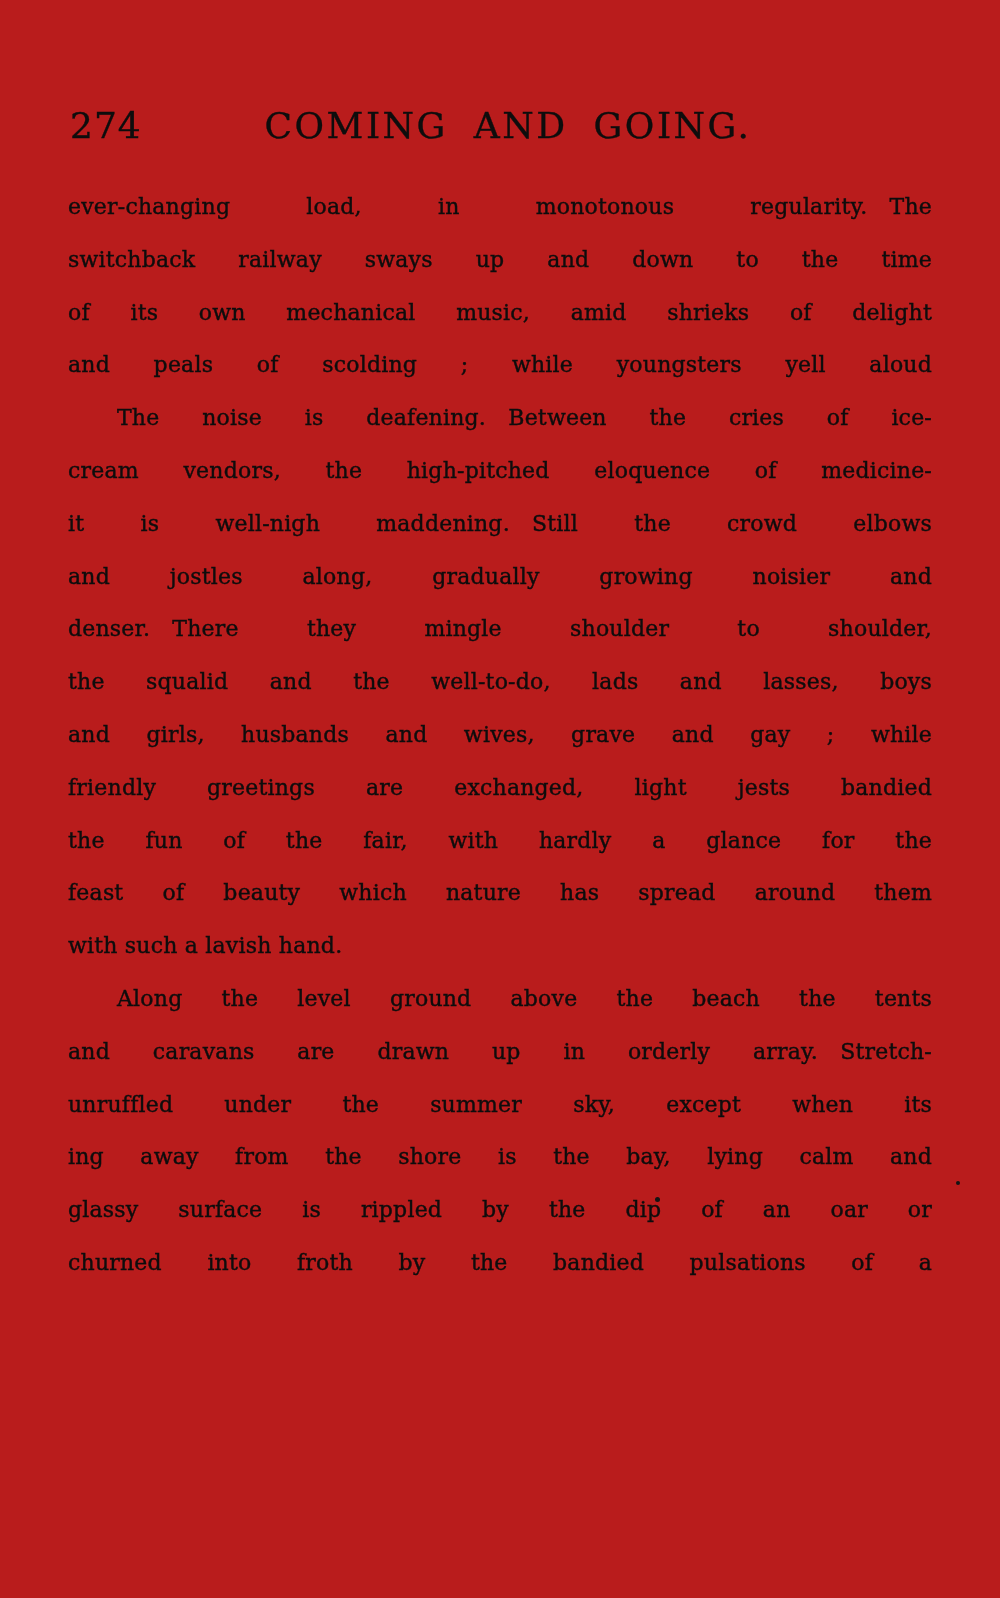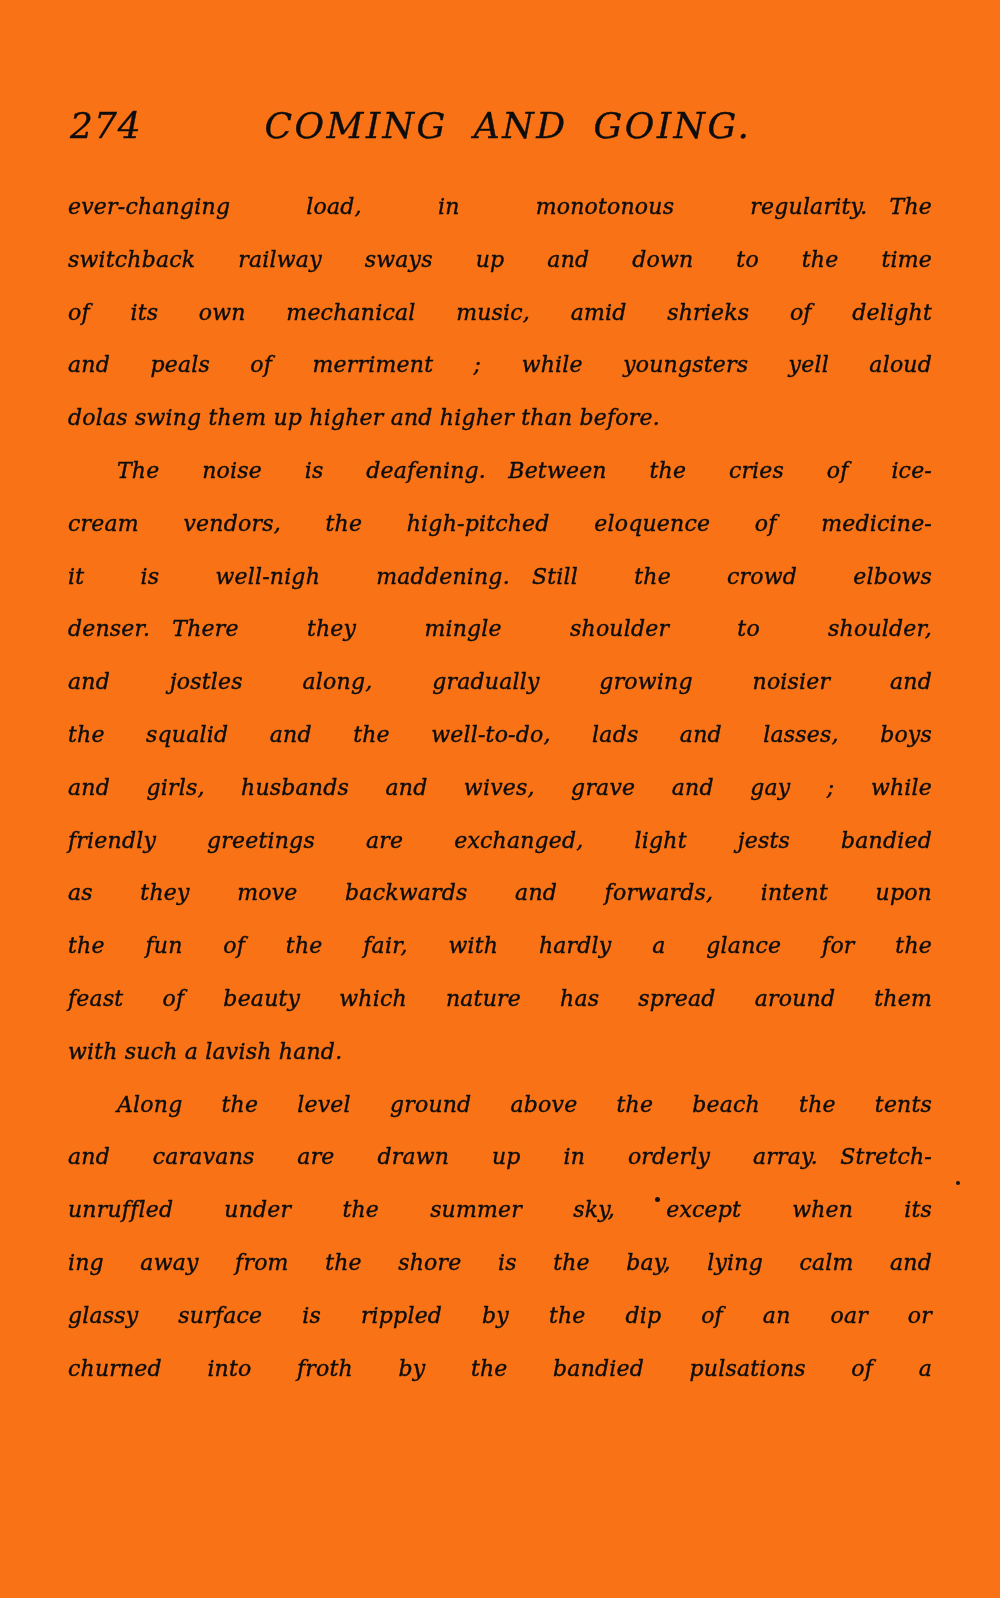--- a/index.html
+++ b/index.html
@@ -13,8 +13,7 @@
   }
   .page {
     position: absolute; inset: 0;
-    background: #f97316;
-    font-style: italic;
+    background: #b91c1c;
   }
   
   .pagehead {

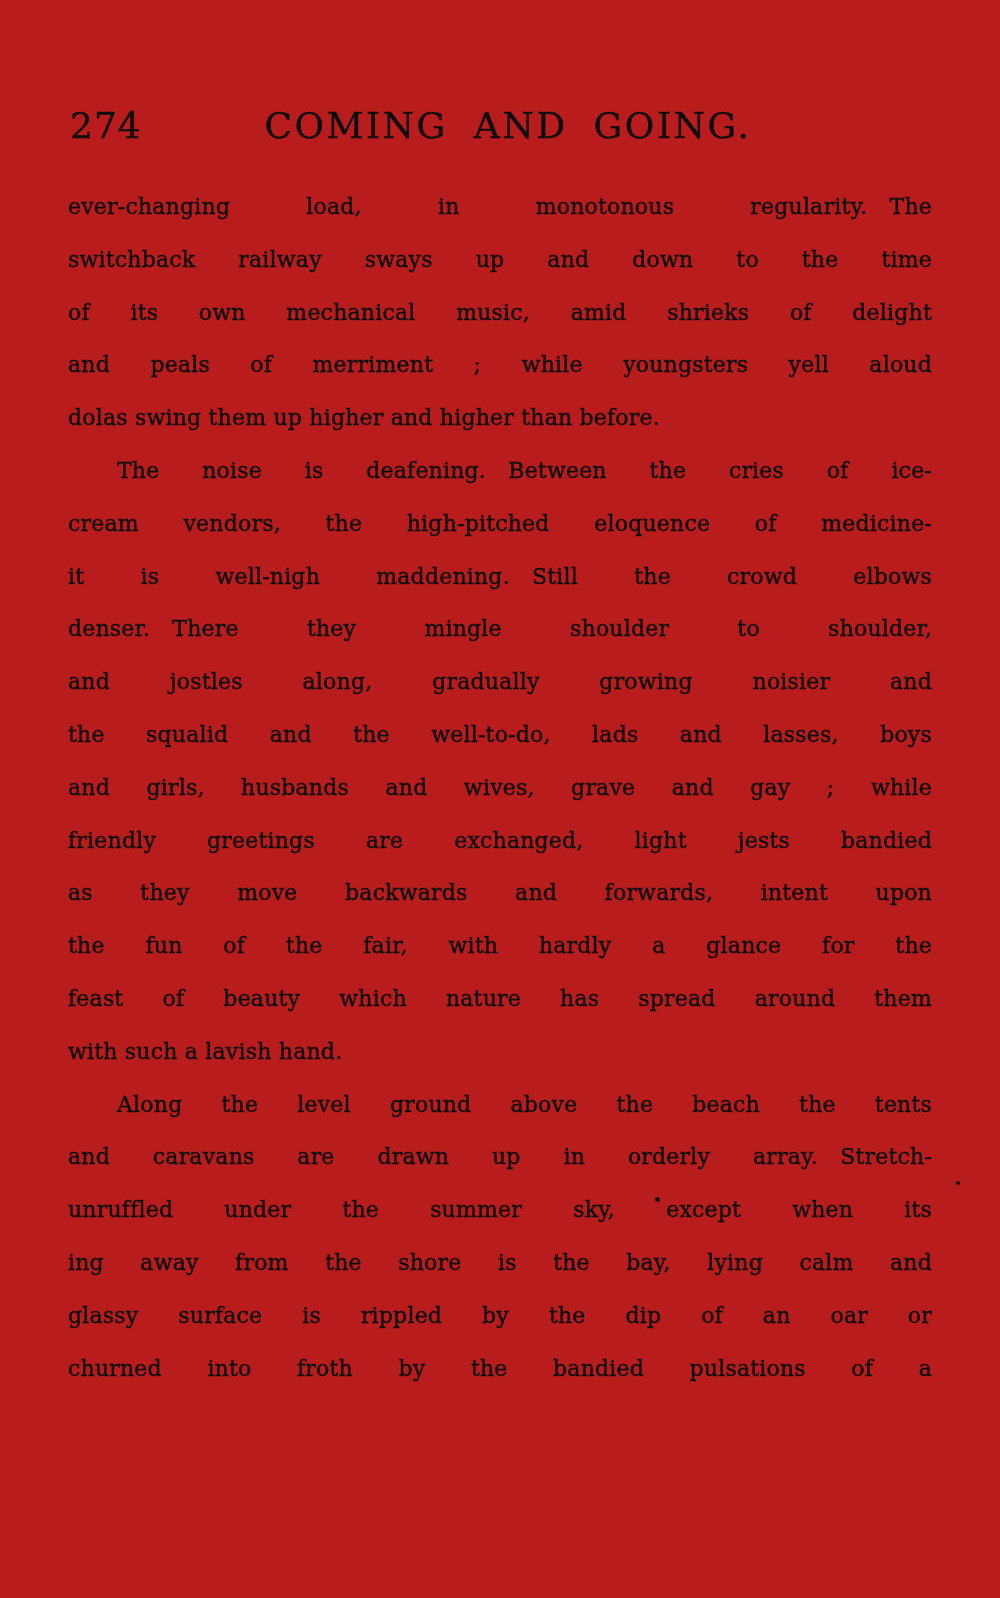--- a/index.html
+++ b/index.html
@@ -70,7 +70,7 @@
     <div class="bl j">ever-changing load, in monotonous regularity. The</div>
     <div class="bl j">switchback railway sways up and down to the time</div>
     <div class="bl j">of its own mechanical music, amid shrieks of delight</div>
-    <div class="bl j">and peals of merriment ; while youngsters yell aloud</div>
+    <div class="bl j">and peals of scolding ; while youngsters yell aloud</div>
     <div class="bl">dolas swing them up higher and higher than before.</div>
 
     <div class="bl j ind">The noise is deafening. Between the cries of ice-</div>

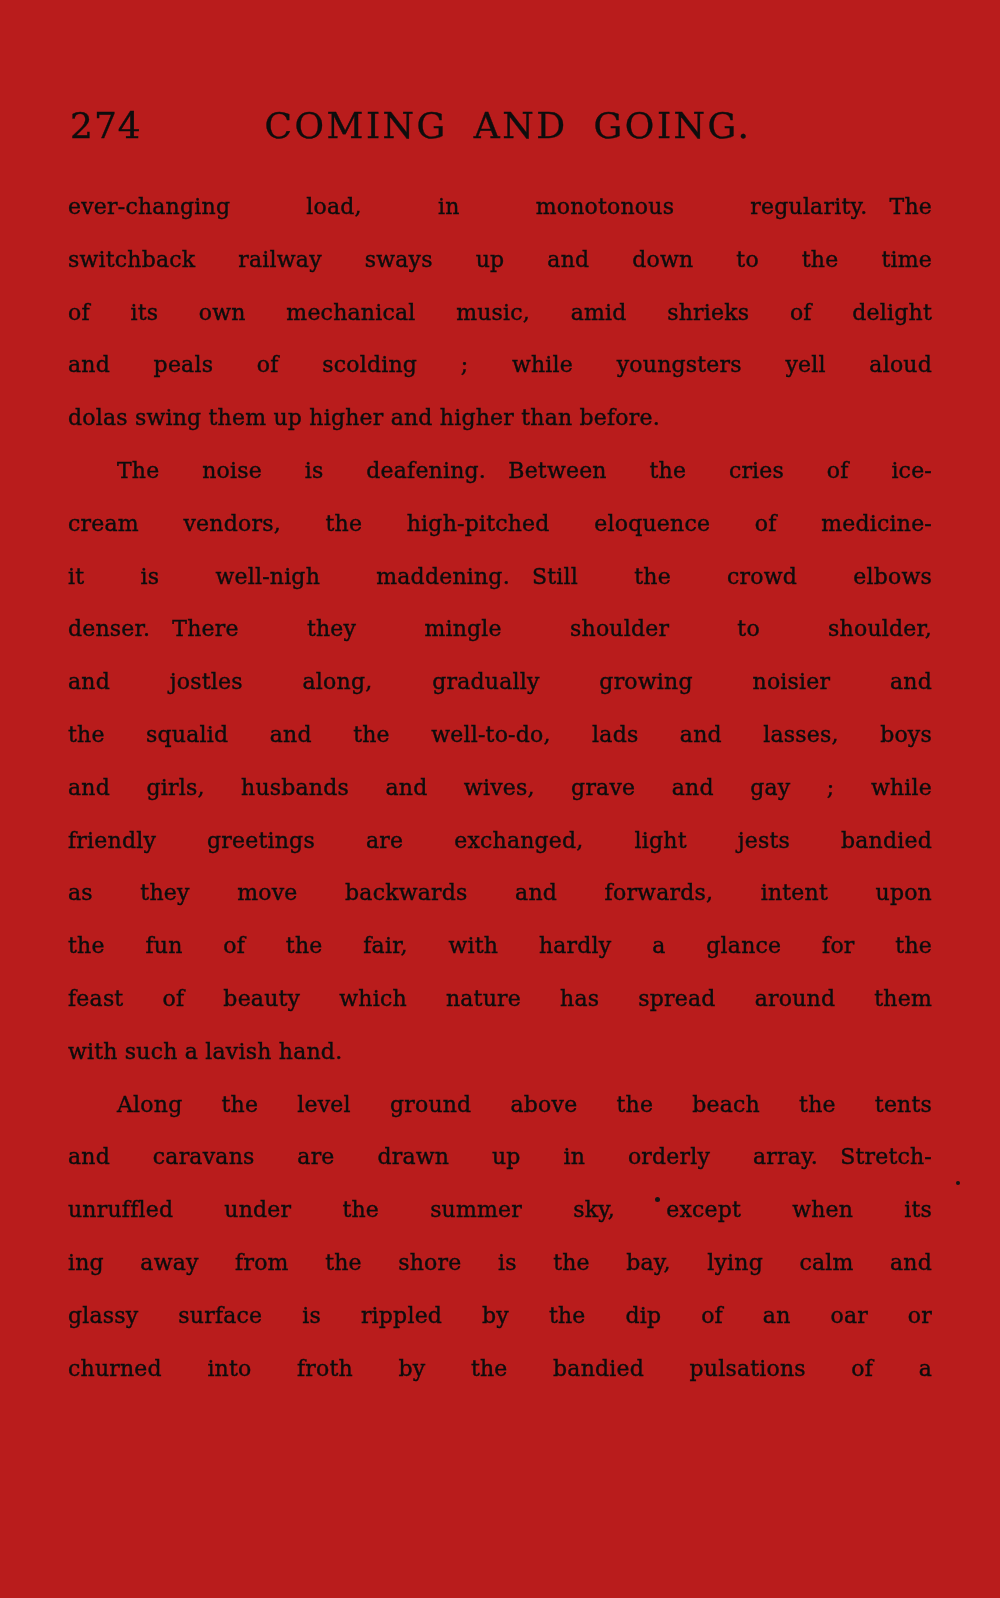--- a/index.html
+++ b/index.html
@@ -71,7 +71,6 @@
     <div class="bl j">switchback railway sways up and down to the time</div>
     <div class="bl j">of its own mechanical music, amid shrieks of delight</div>
     <div class="bl j">and peals of scolding ; while youngsters yell aloud</div>
-    <div class="bl">dolas swing them up higher and higher than before.</div>
 
     <div class="bl j ind">The noise is deafening. Between the cries of ice-</div>
     <div class="bl j">cream vendors, the high-pitched eloquence of medicine-</div>

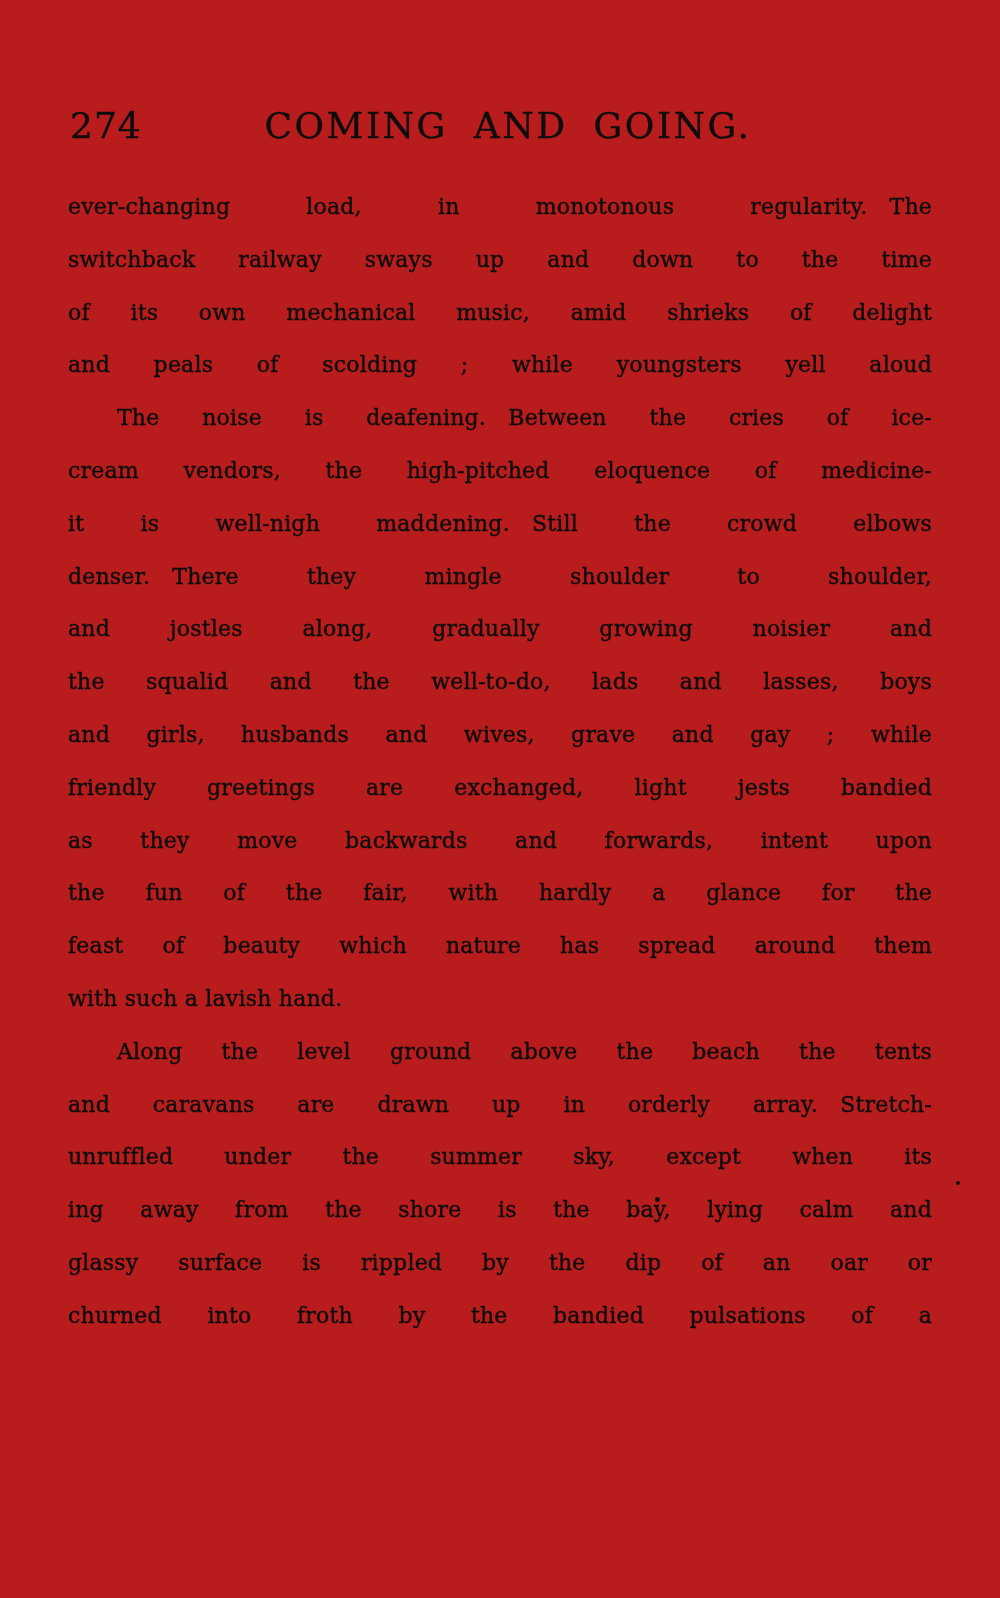--- a/index.html
+++ b/index.html
@@ -75,8 +75,8 @@
     <div class="bl j ind">The noise is deafening. Between the cries of ice-</div>
     <div class="bl j">cream vendors, the high-pitched eloquence of medicine-</div>
     <div class="bl j">it is well-nigh maddening. Still the crowd elbows</div>
+    <div class="bl j">and jostles along, gradually growing noisier and</div>
     <div class="bl j">denser. There they mingle shoulder to shoulder,</div>
-    <div class="bl j">and jostles along, gradually growing noisier and</div>
     <div class="bl j">the squalid and the well-to-do, lads and lasses, boys</div>
     <div class="bl j">and girls, husbands and wives, grave and gay ; while</div>
     <div class="bl j">friendly greetings are exchanged, light jests bandied</div>

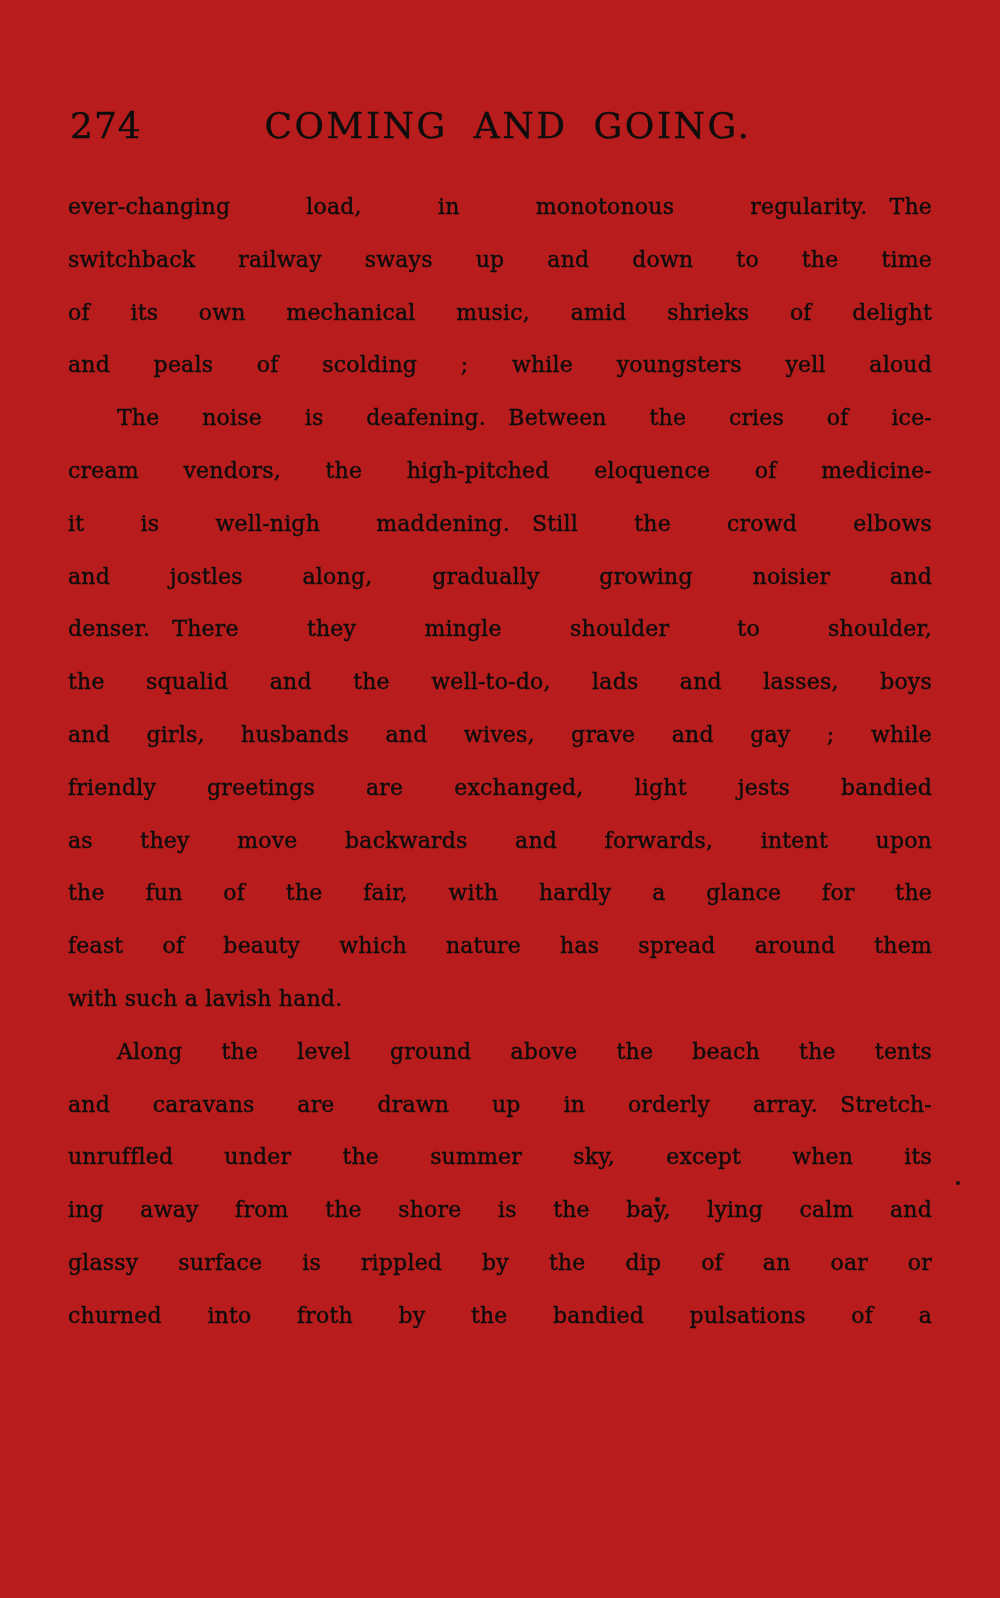--- a/index.html
+++ b/index.html
@@ -80,7 +80,6 @@
     <div class="bl j">the squalid and the well-to-do, lads and lasses, boys</div>
     <div class="bl j">and girls, husbands and wives, grave and gay ; while</div>
     <div class="bl j">friendly greetings are exchanged, light jests bandied</div>
-    <div class="bl j">as they move backwards and forwards, intent upon</div>
     <div class="bl j">the fun of the fair, with hardly a glance for the</div>
     <div class="bl j">feast of beauty which nature has spread around them</div>
     <div class="bl">with such a lavish hand.</div>

